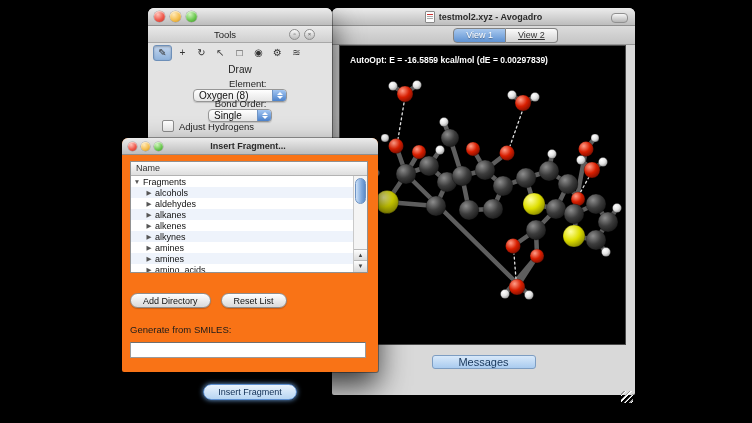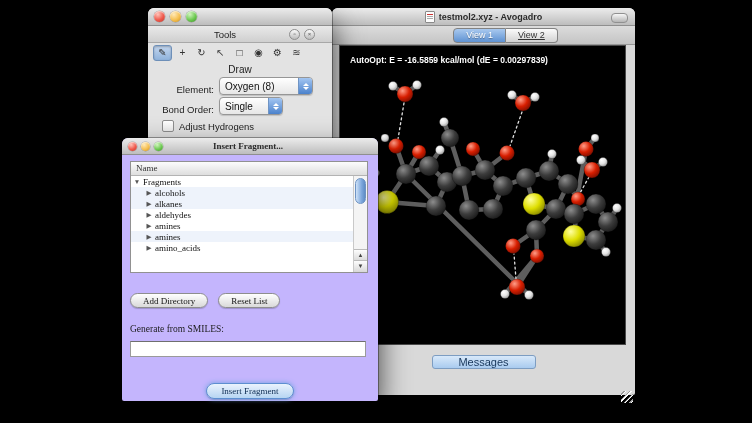--- a/index.html
+++ b/index.html
@@ -74,7 +74,7 @@
   .tool-icon.selected{background:linear-gradient(#c3d6ee,#8fb3dc);
       border:1px solid #6d8fb8;box-shadow:inset 0 1px 2px rgba(0,0,0,.25);}
   .section-label{text-align:center;font-size:10px;color:#1c1c1c;margin:2px 0 3px;}
-  .form-row{display:flex;align-items:flex-end;margin:3px 8px 0;height:17px;}
+  .form-row{display:flex;align-items:center;margin:3px 8px 0;height:17px;flex-direction:column;}
   .form-label{width:58px;text-align:right;font-size:9.5px;color:#1c1c1c;
       padding-right:5px;flex:none;}
   .popup{height:16px;display:flex;align-items:center;background:linear-gradient(#ffffff,#e6e6e6);

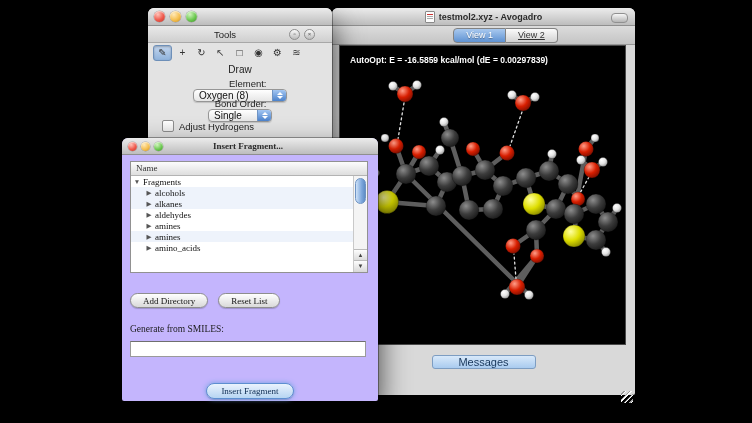--- a/index.html
+++ b/index.html
@@ -95,7 +95,7 @@
   .check-label{font-size:9.5px;color:#1c1c1c;}
 
   
-  .frag-win{left:122px;top:138px;width:256px;height:263px;z-index:3;background:#c4b5fd;font-family:Liberation Serif, serif;}
+  .frag-win{left:122px;top:138px;width:256px;height:234px;z-index:3;background:#f97316;}
   .frag-win .titlebar{height:16px;}
   .frag-body{padding:6px 8px 0;}
   .frag-list{position:relative;width:238px;height:112px;background:#fff;

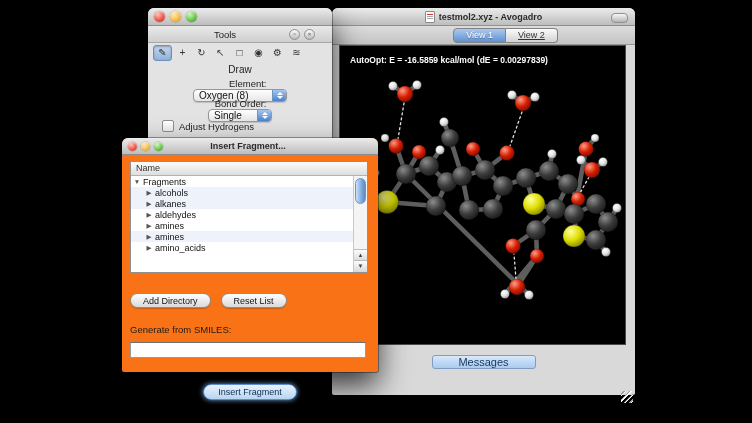--- a/index.html
+++ b/index.html
@@ -349,13 +349,13 @@
               <span class="tri">▶</span>
               <span>alcohols</span>
             </div>
+            <div class="list-row child">
+              <span class="tri">▶</span>
+              <span>aldehydes</span>
+            </div>
             <div class="list-row child alt">
               <span class="tri">▶</span>
               <span>alkanes</span>
-            </div>
-            <div class="list-row child">
-              <span class="tri">▶</span>
-              <span>aldehydes</span>
             </div>
             <div class="list-row child">
               <span class="tri">▶</span>

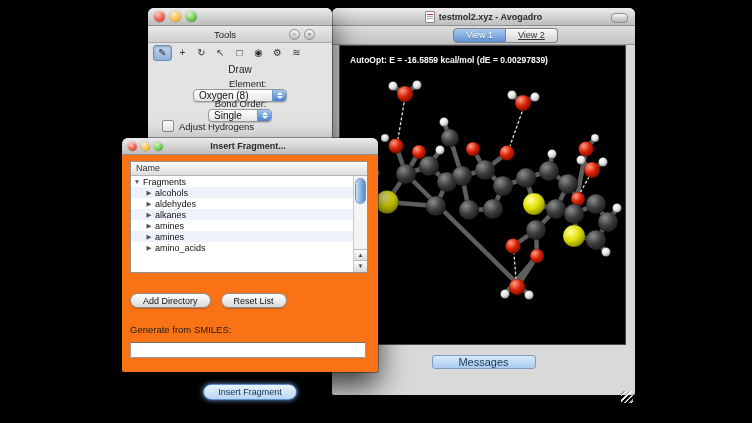--- a/index.html
+++ b/index.html
@@ -359,6 +359,10 @@
             </div>
             <div class="list-row child">
               <span class="tri">▶</span>
+              <span>alkenes</span>
+            </div>
+            <div class="list-row child">
+              <span class="tri">▶</span>
               <span>amines</span>
             </div>
             <div class="list-row child alt">

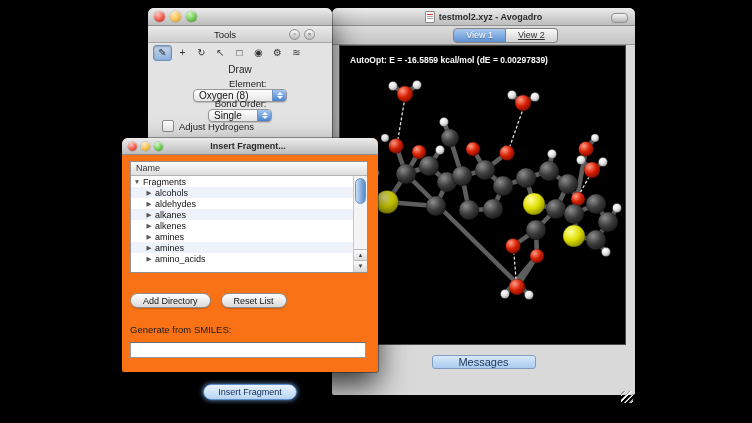--- a/index.html
+++ b/index.html
@@ -361,6 +361,10 @@
               <span class="tri">▶</span>
               <span>alkenes</span>
             </div>
+            <div class="list-row child alt">
+              <span class="tri">▶</span>
+              <span>alkynes</span>
+            </div>
             <div class="list-row child">
               <span class="tri">▶</span>
               <span>amines</span>

